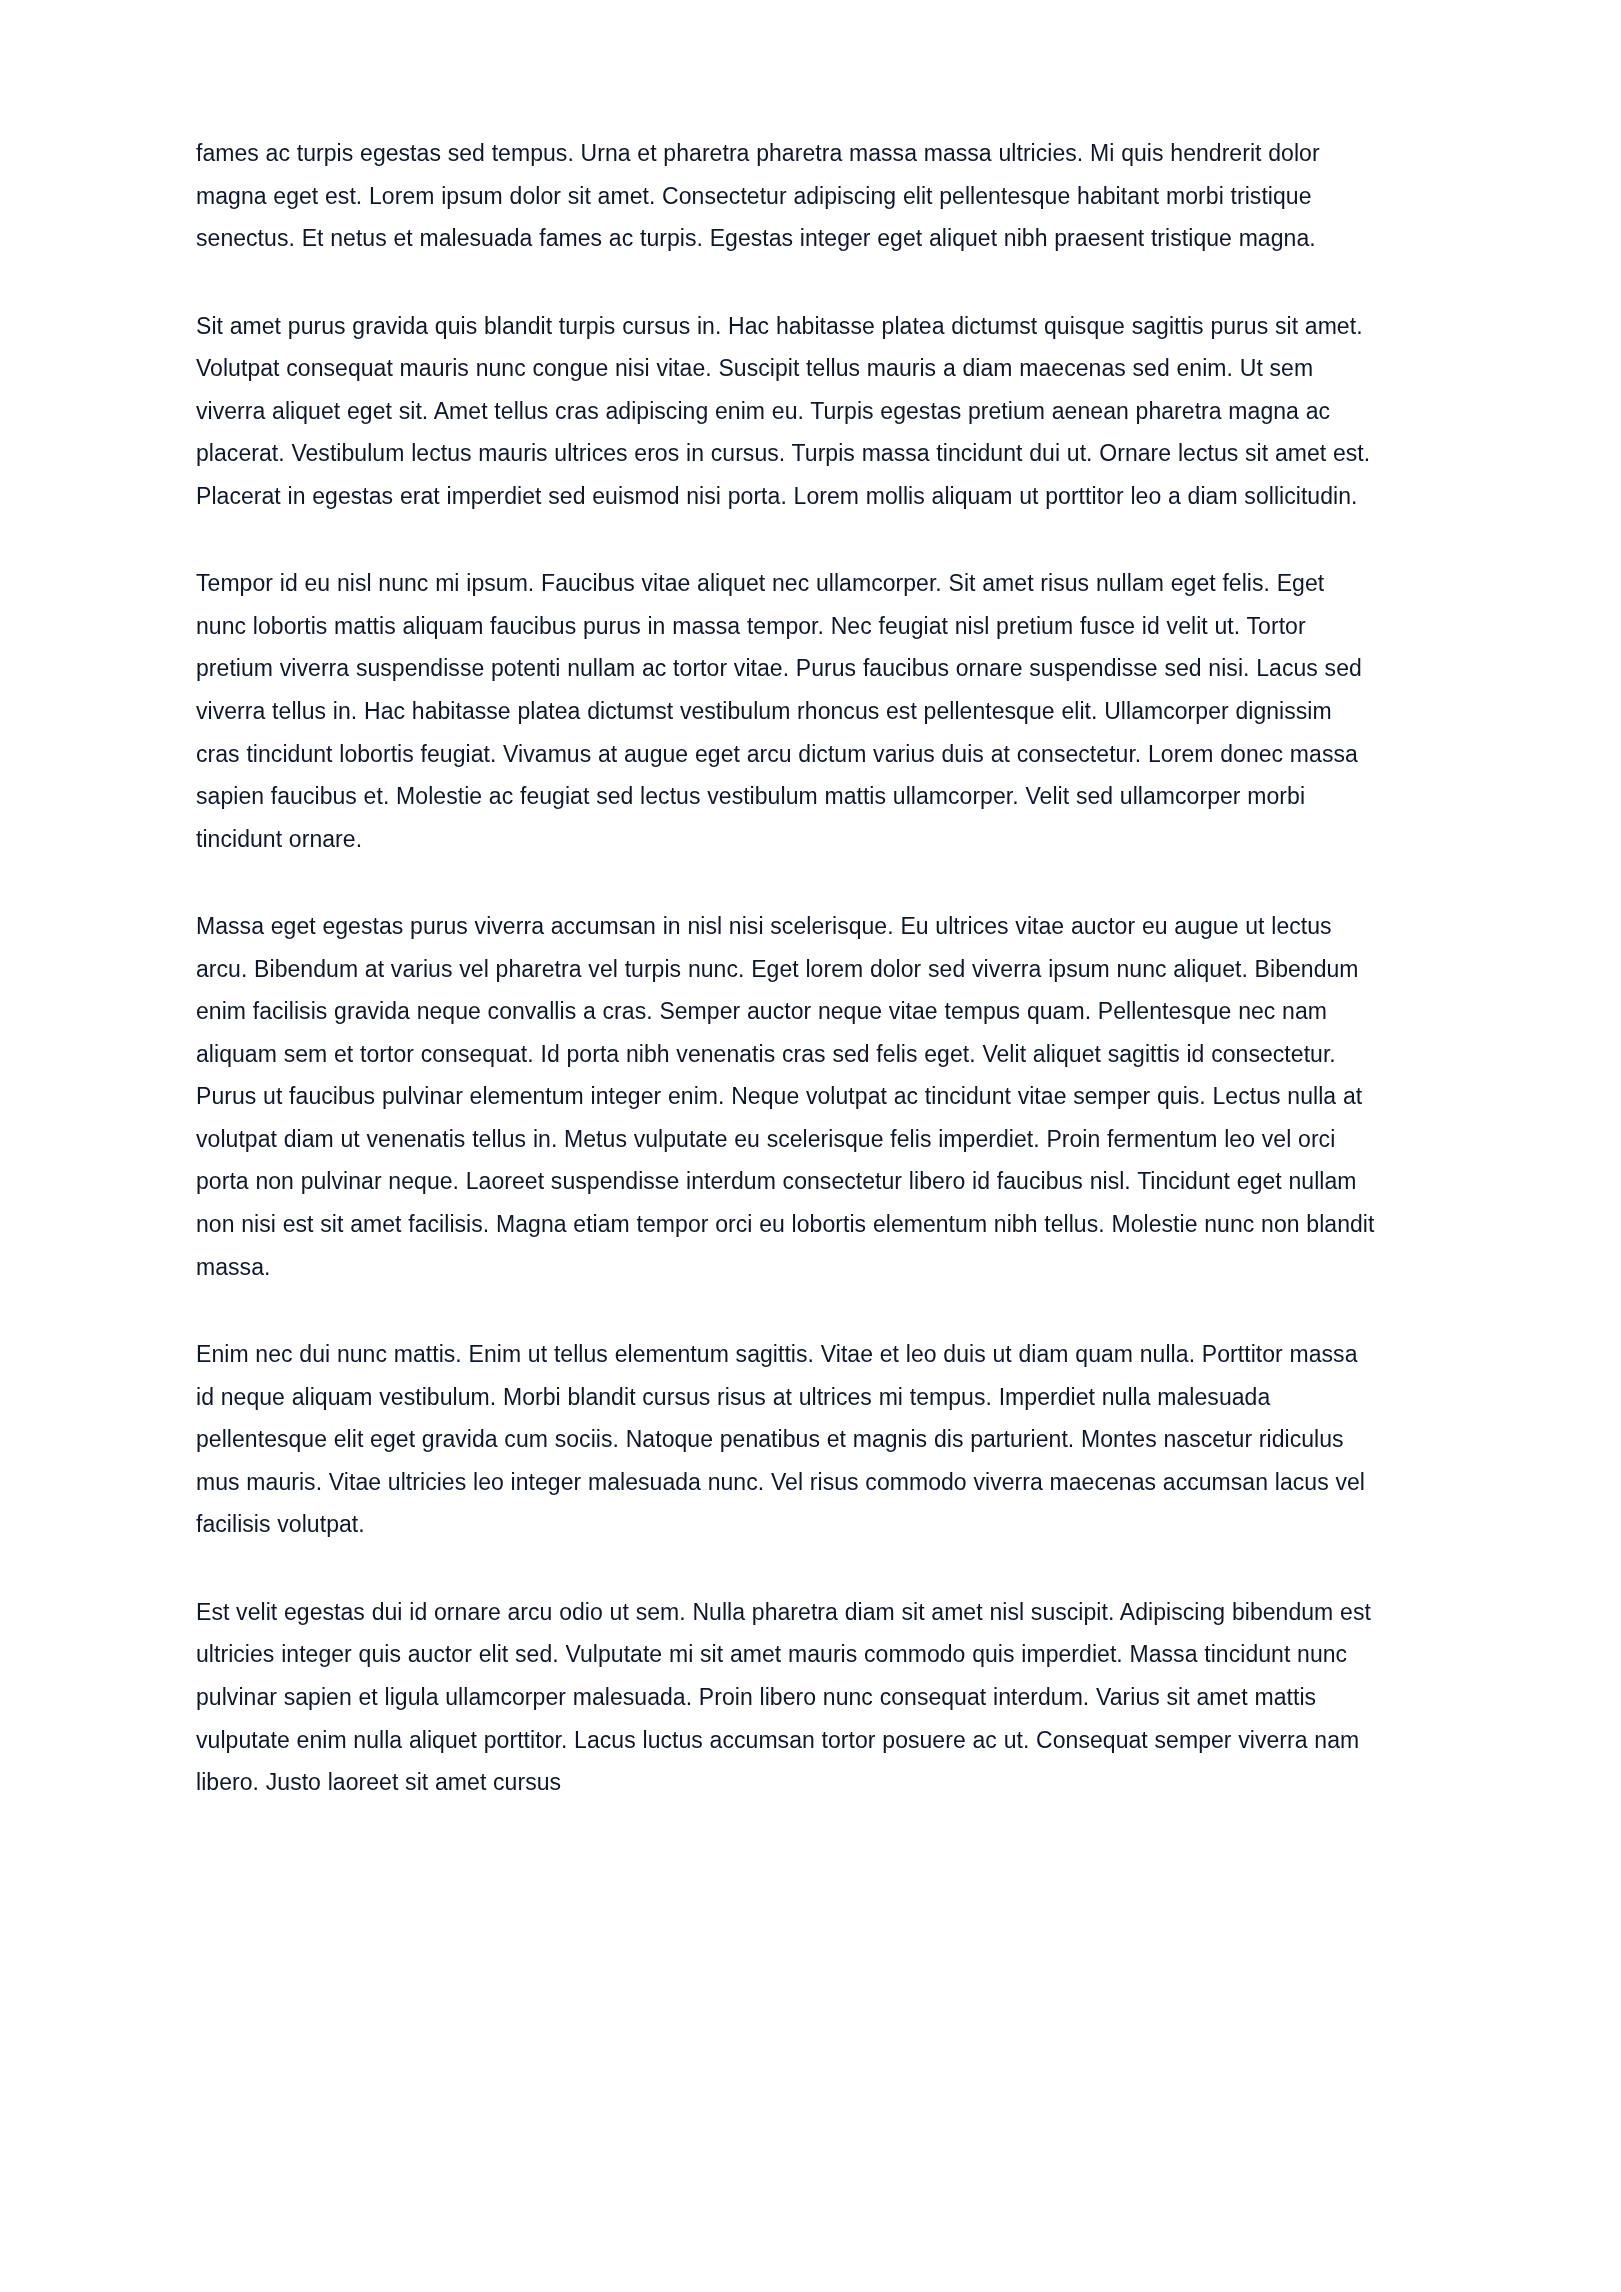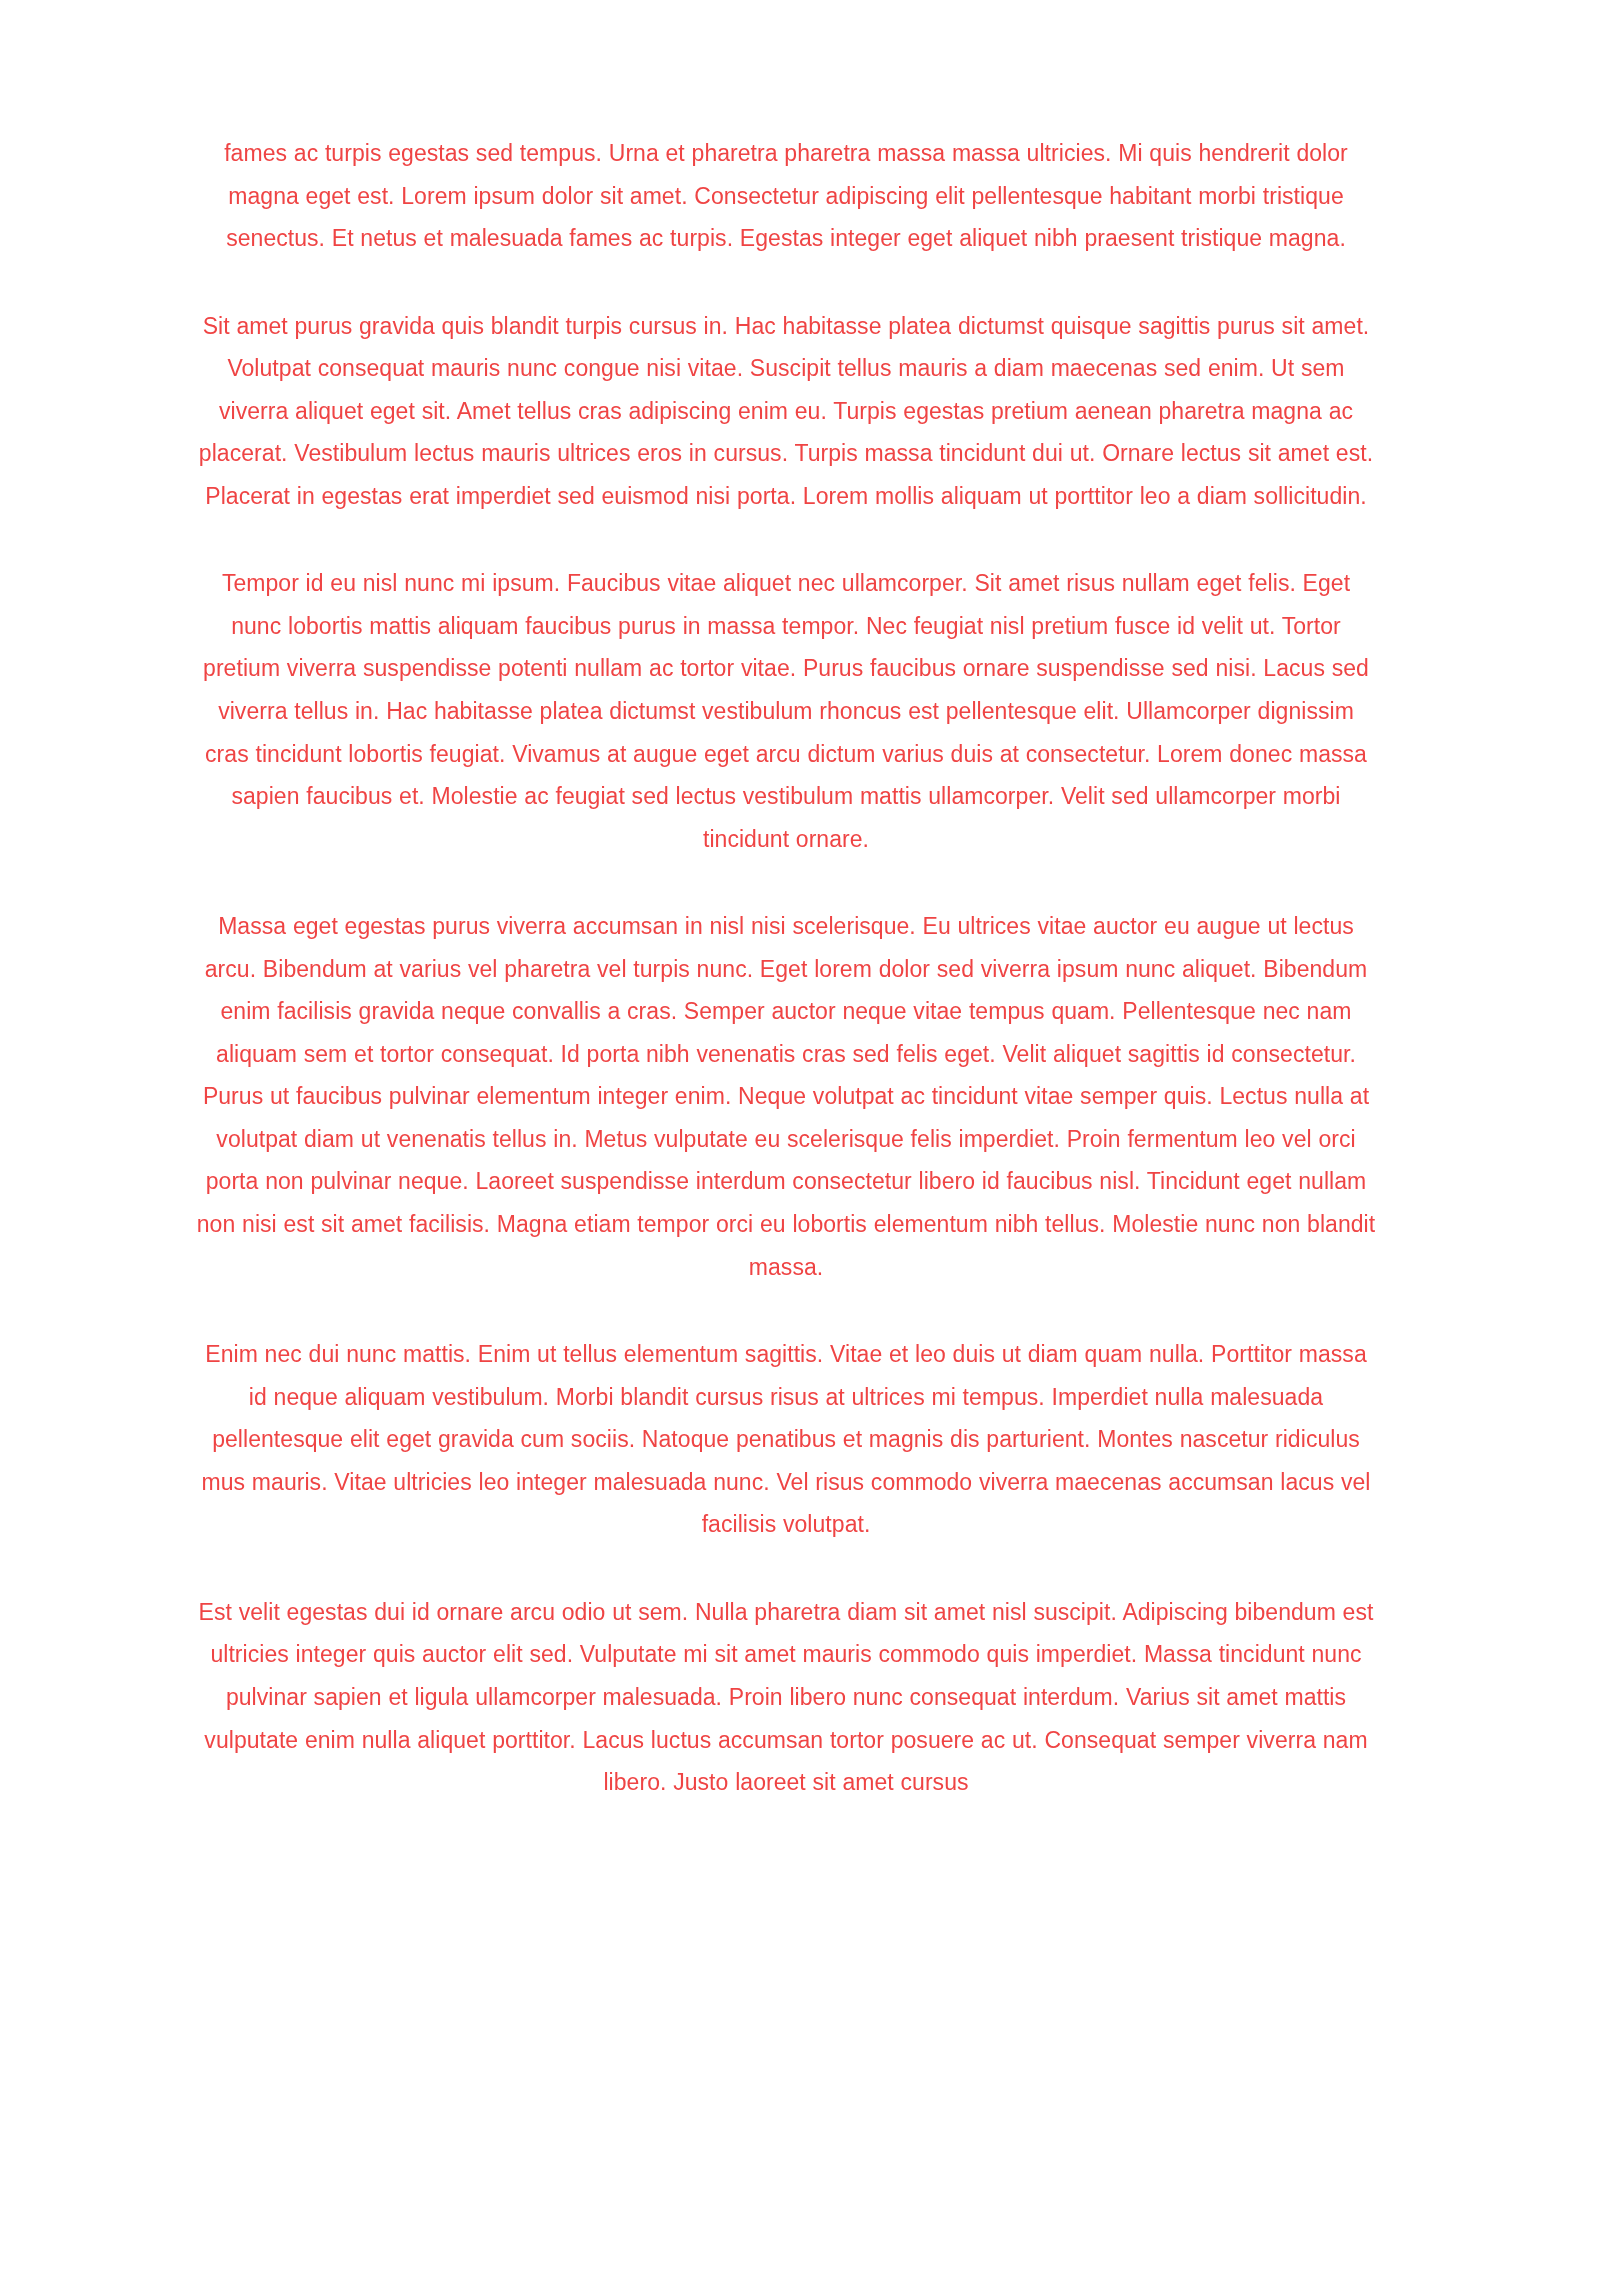--- a/index.html
+++ b/index.html
@@ -20,8 +20,8 @@
     font-family: "Liberation Sans", sans-serif;
     font-size: 23px;
     line-height: 1.85;
-    color: #ef4444;
-    text-align: center;
+    color: #0f172a;
+    text-align: left;
   }
   .doc-paragraph {
     margin: 0 0 45px 0;

